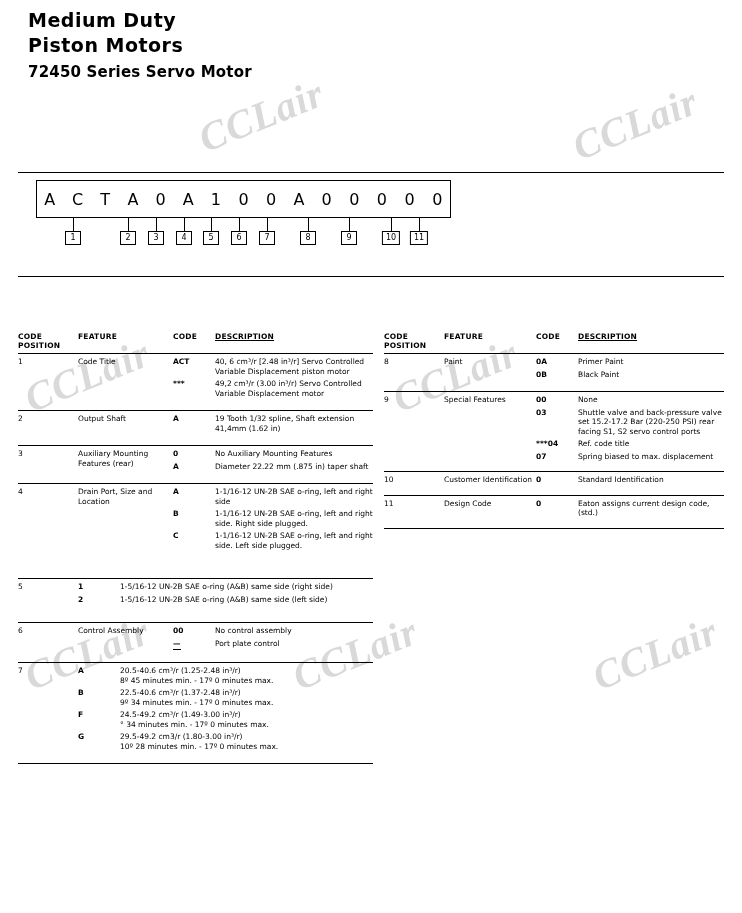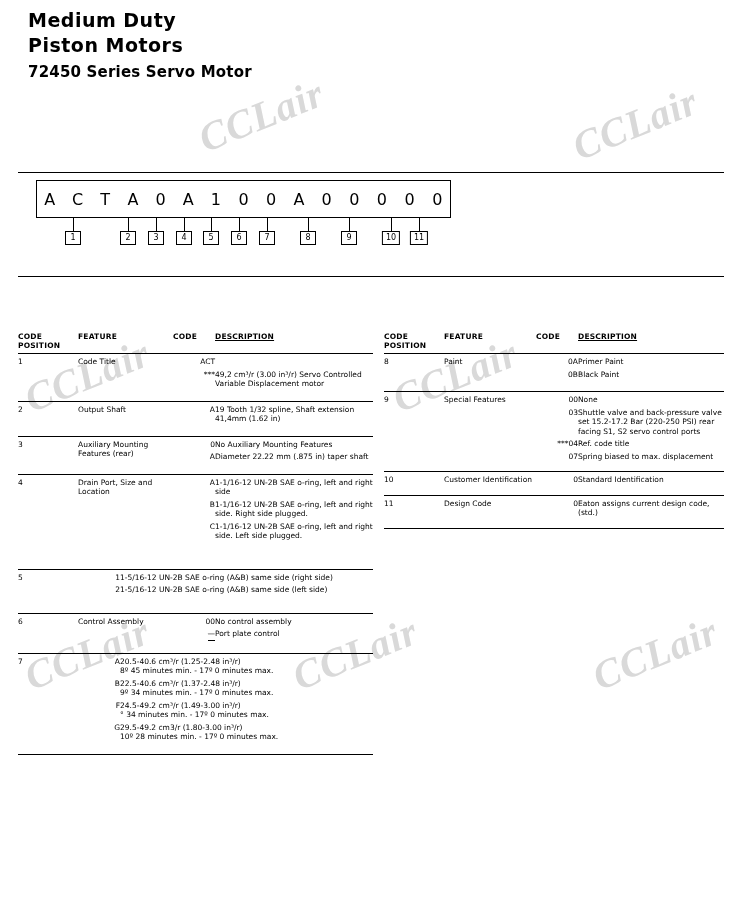--- a/index.html
+++ b/index.html
@@ -197,9 +197,8 @@
     font-family: "DejaVu Sans", sans-serif;
     font-size: 7.5px;
     line-height: 9.5px;
-    font-weight: normal;
+    font-weight: bold;
     flex: 0 0 42px;
-    text-align: right;
   }
   .row .desc {
     flex: 1;

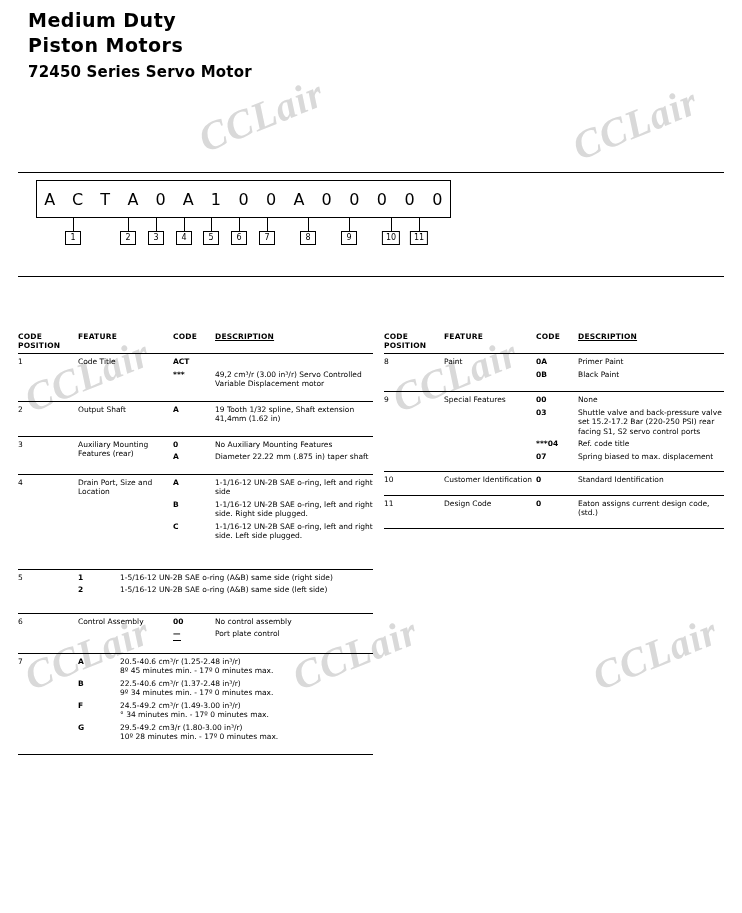--- a/index.html
+++ b/index.html
@@ -298,6 +298,7 @@
         <div class="rows">
           <div class="row">
             <div class="code">ACT</div>
+            <div class="desc">40, 6 cm³/r [2.48 in³/r] Servo Controlled Variable Displacement piston motor</div>
           </div>
           <div class="row">
             <div class="code">***</div>

